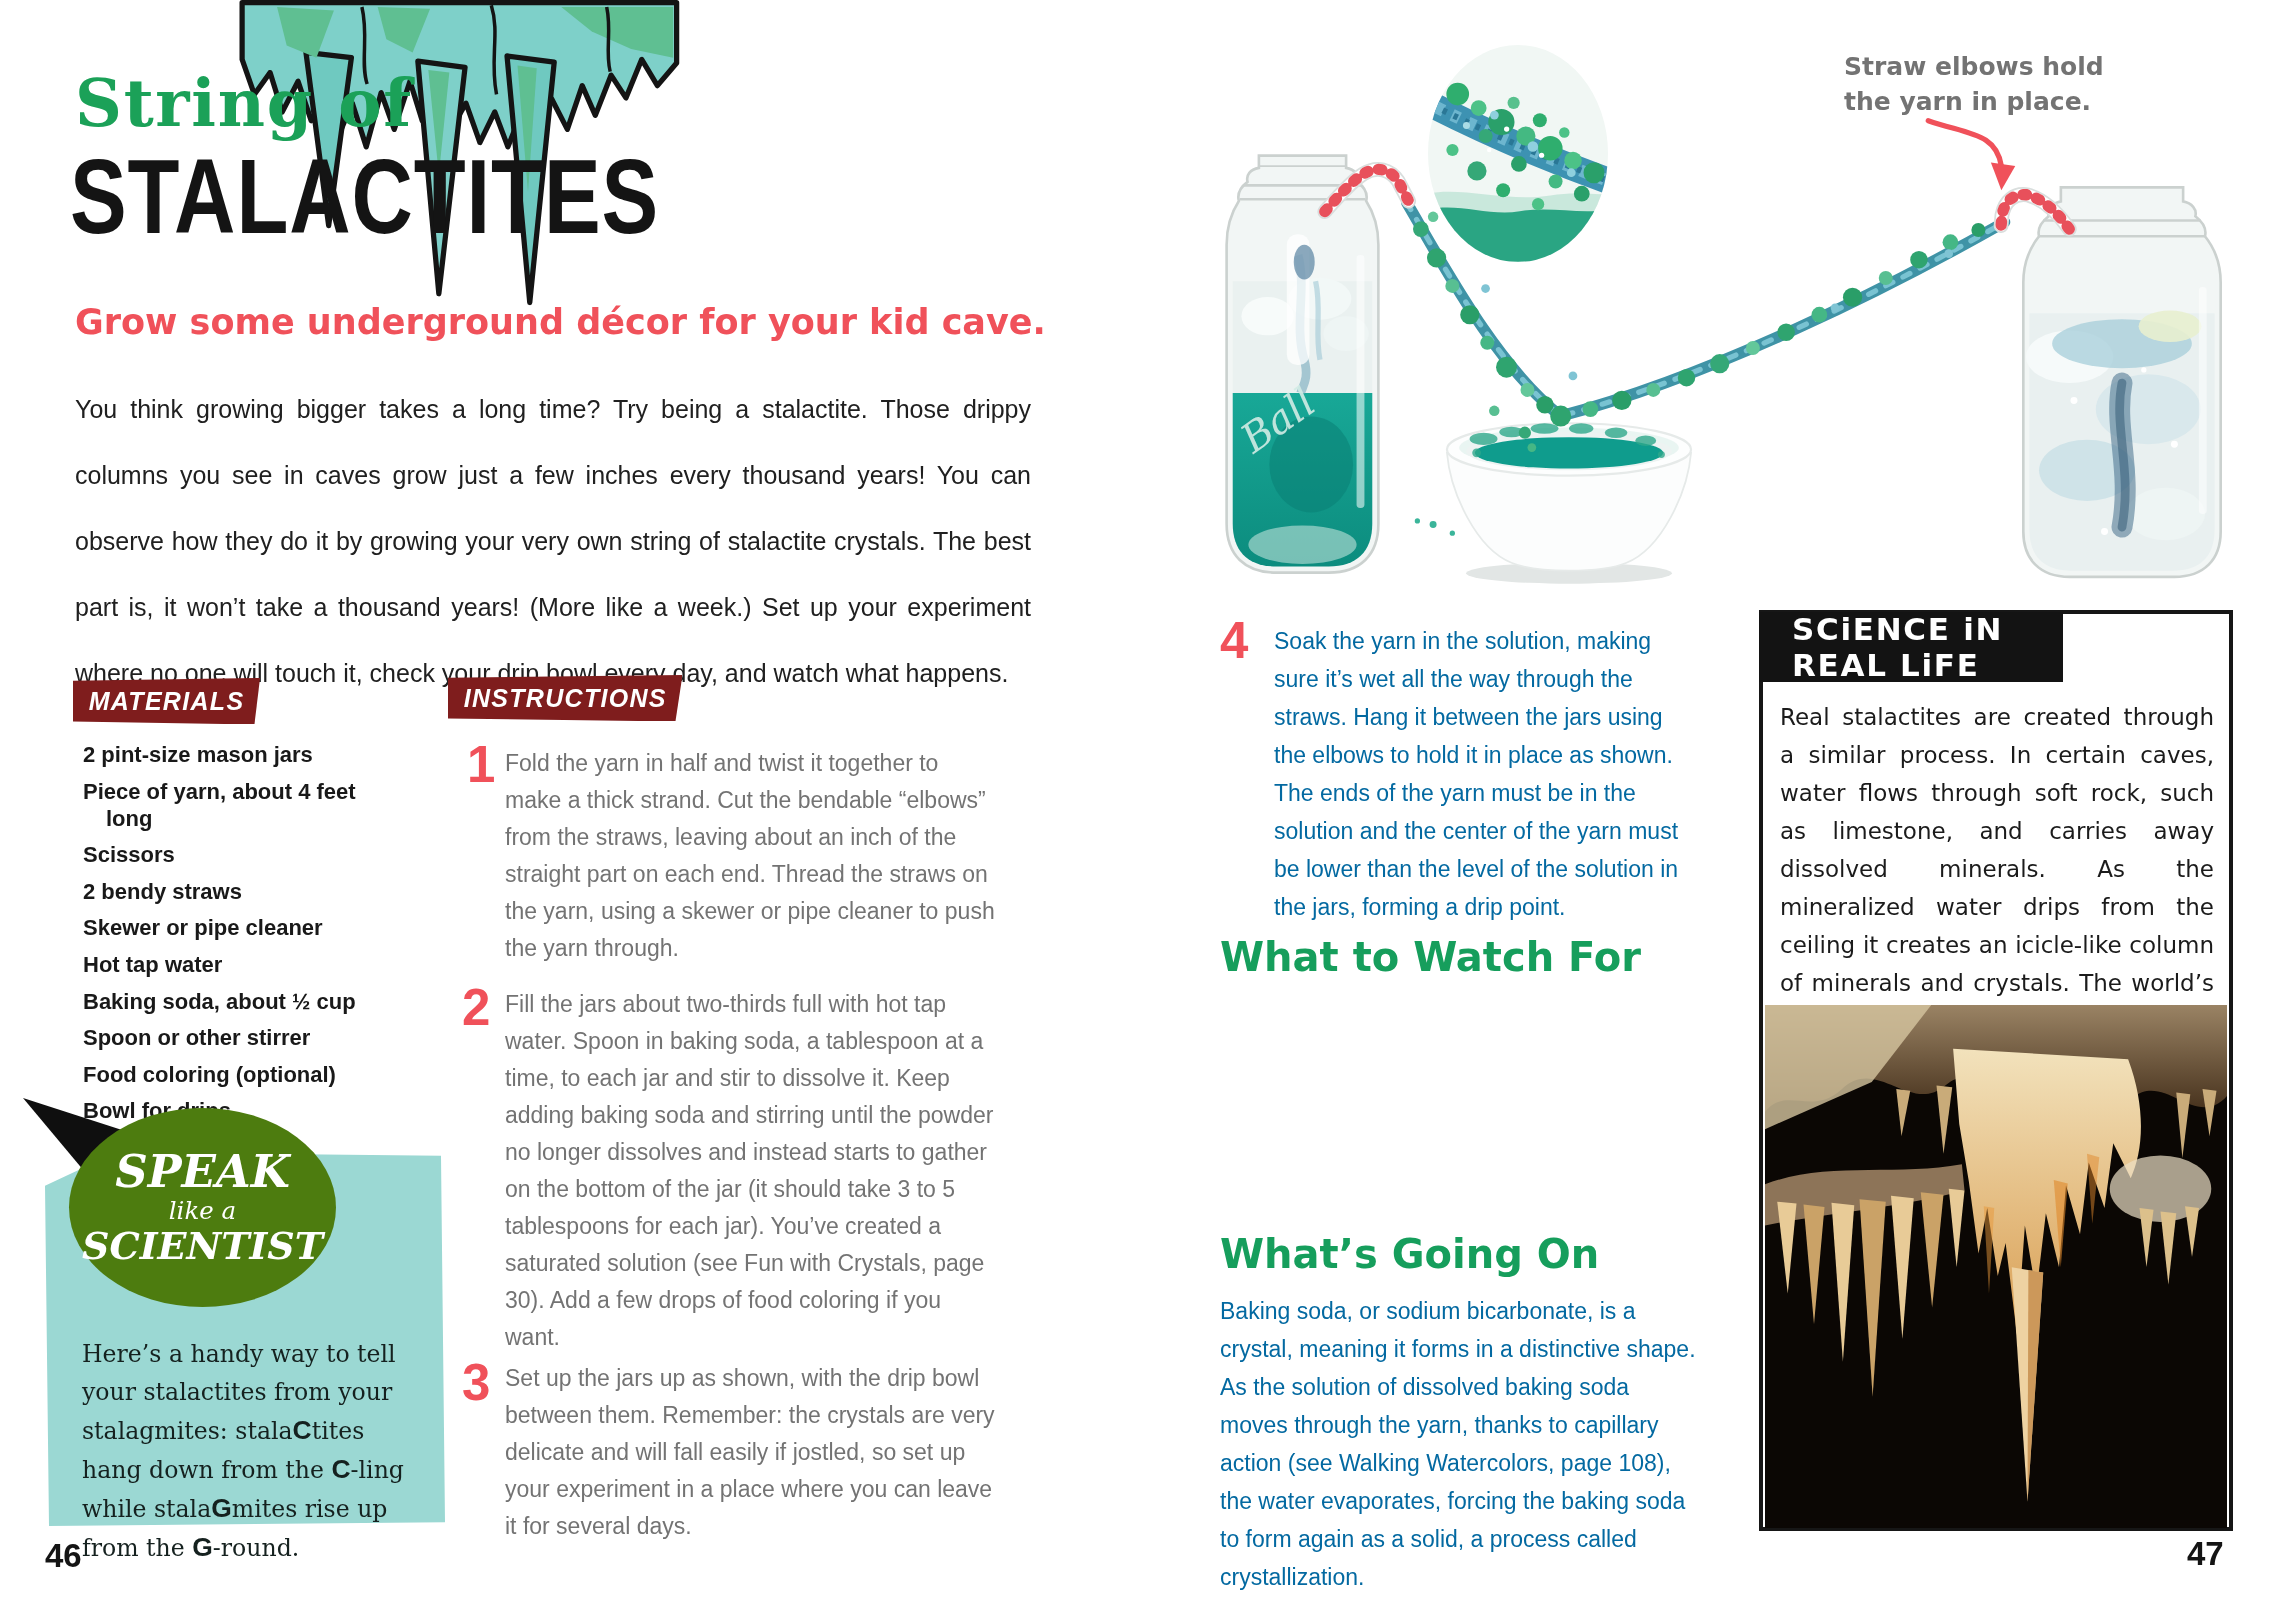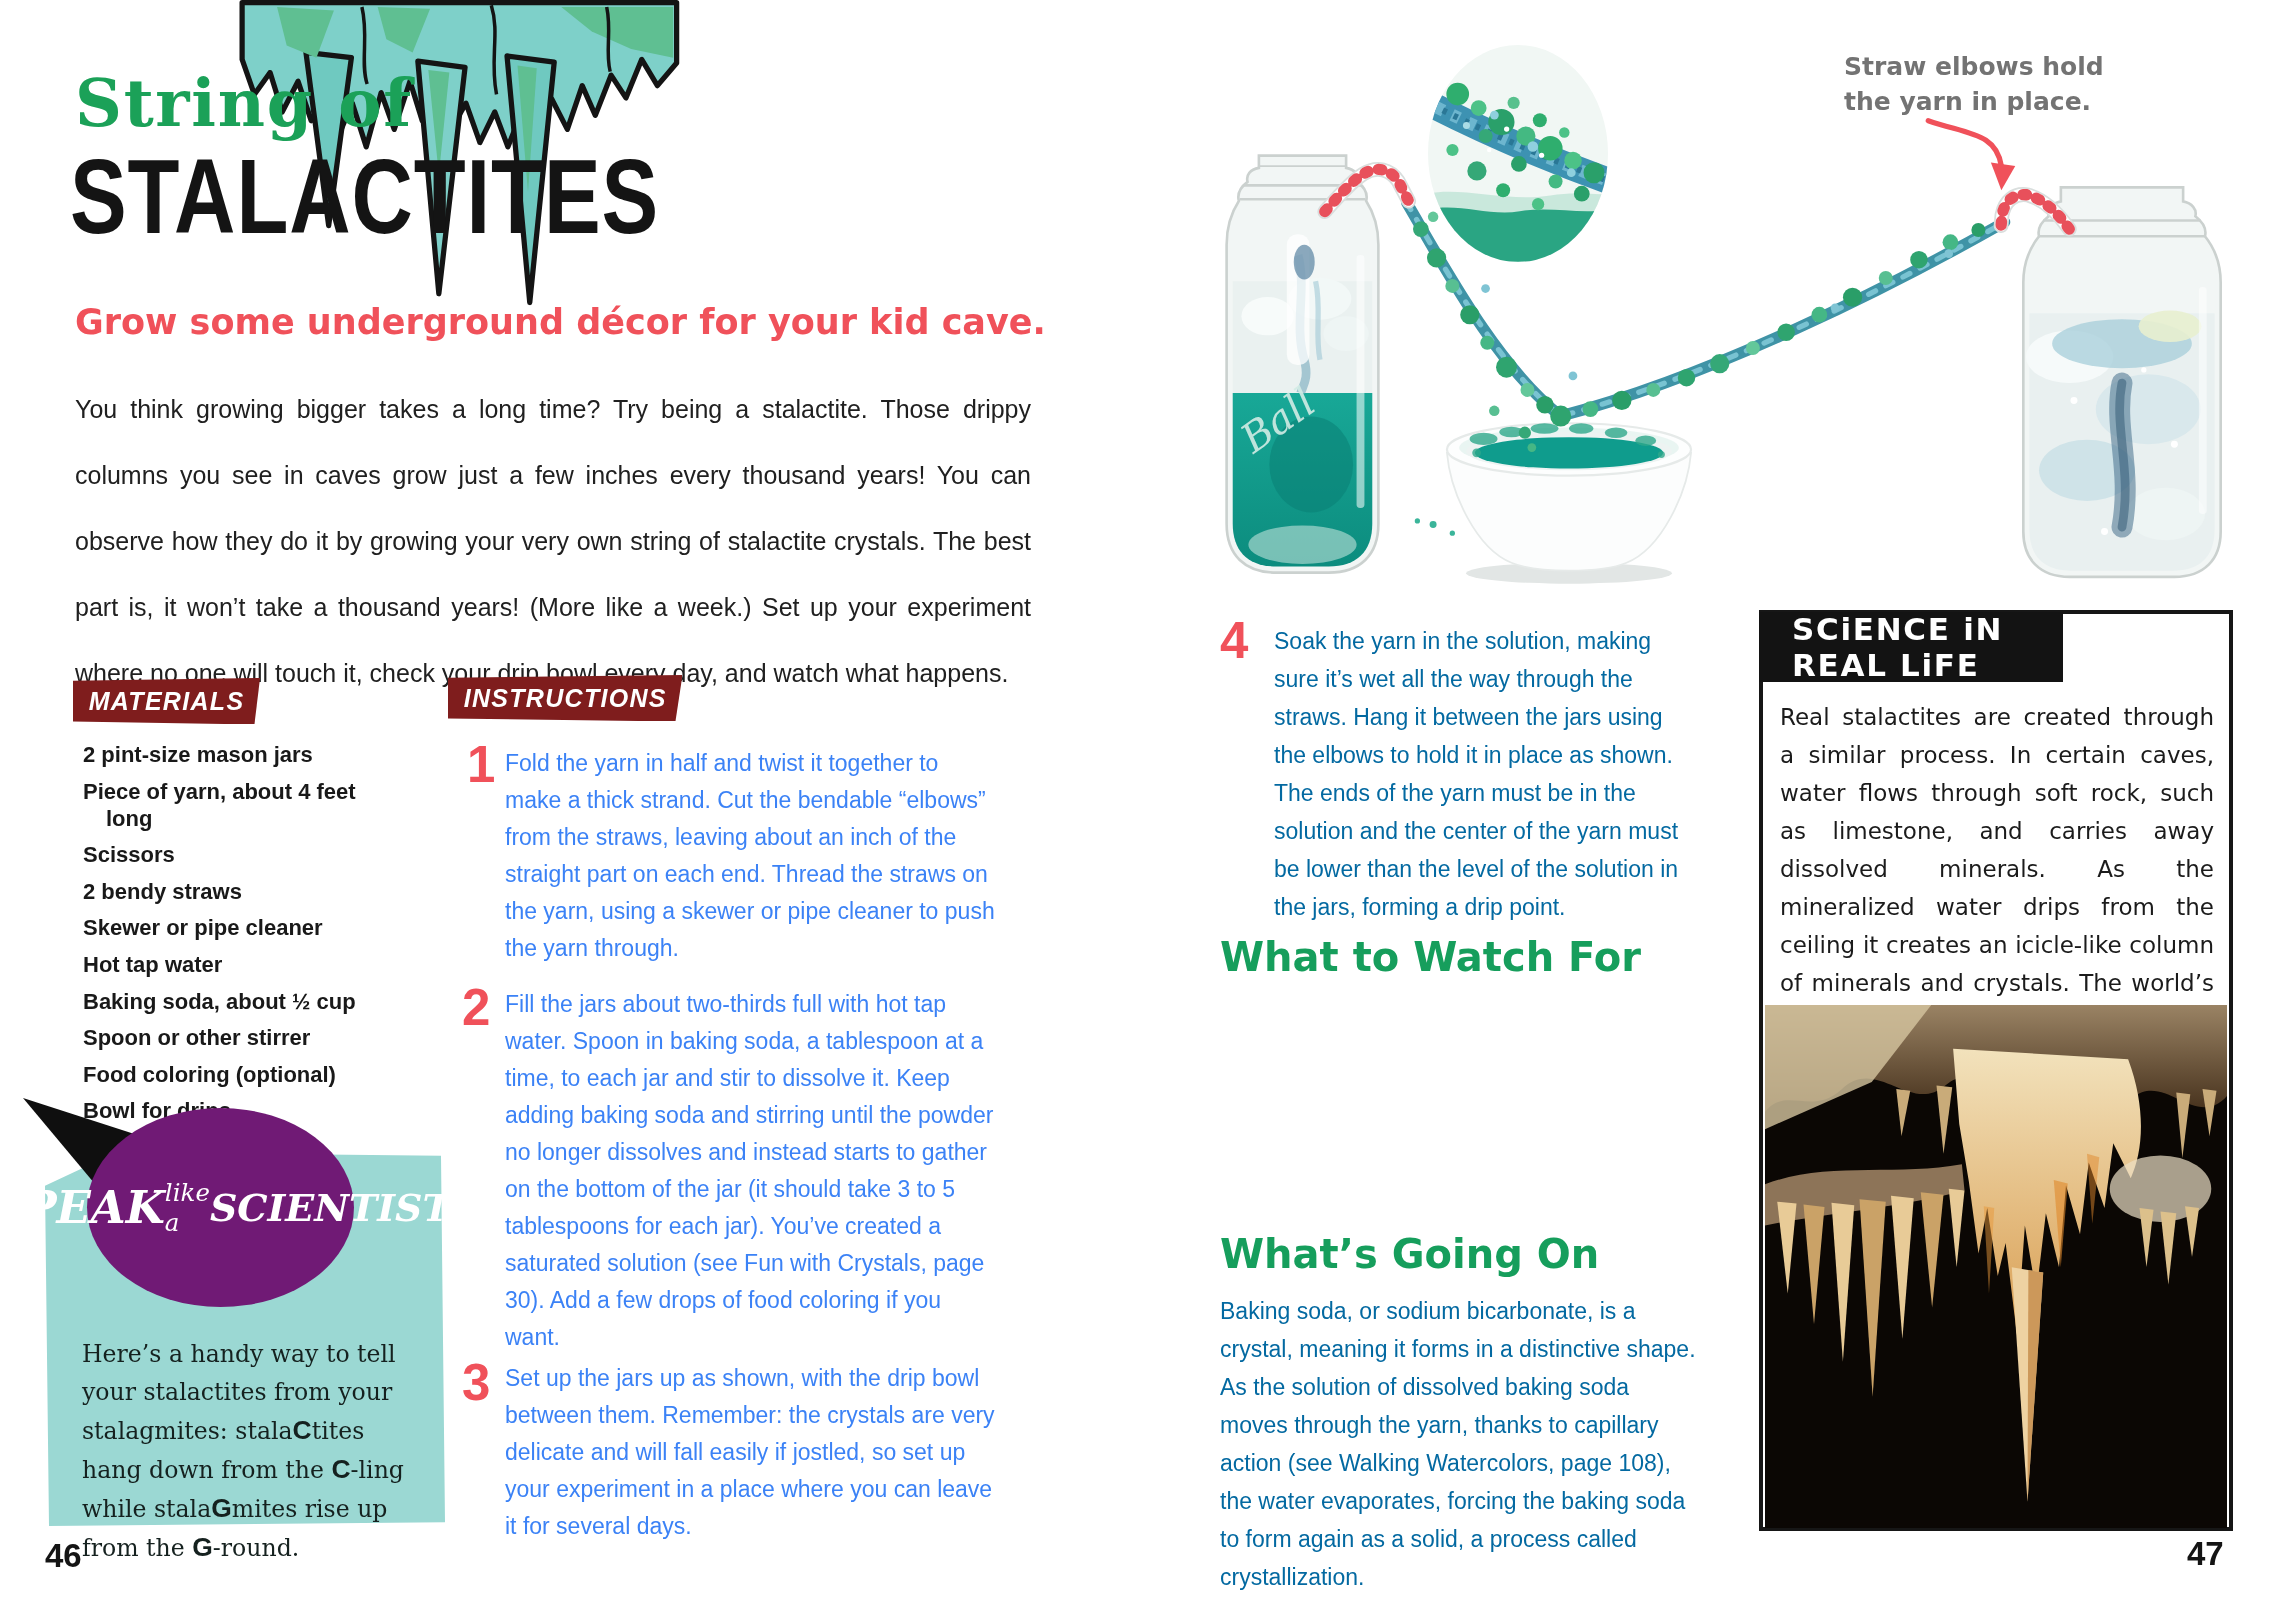--- a/index.html
+++ b/index.html
@@ -28,7 +28,7 @@
                  margin-bottom:9.6px;padding-left:23px;text-indent:-23px;}
 
   .step-num{font-weight:700;font-size:51px;color:#f0515a;line-height:1;}
-  .step-text{font-size:23px;line-height:37px;color:#3b82f6;}
+  .step-text{font-size:23px;line-height:37px;color:#737373;}
   .step-text-r{font-size:23px;line-height:38px;color:#0369a1;}
 
   

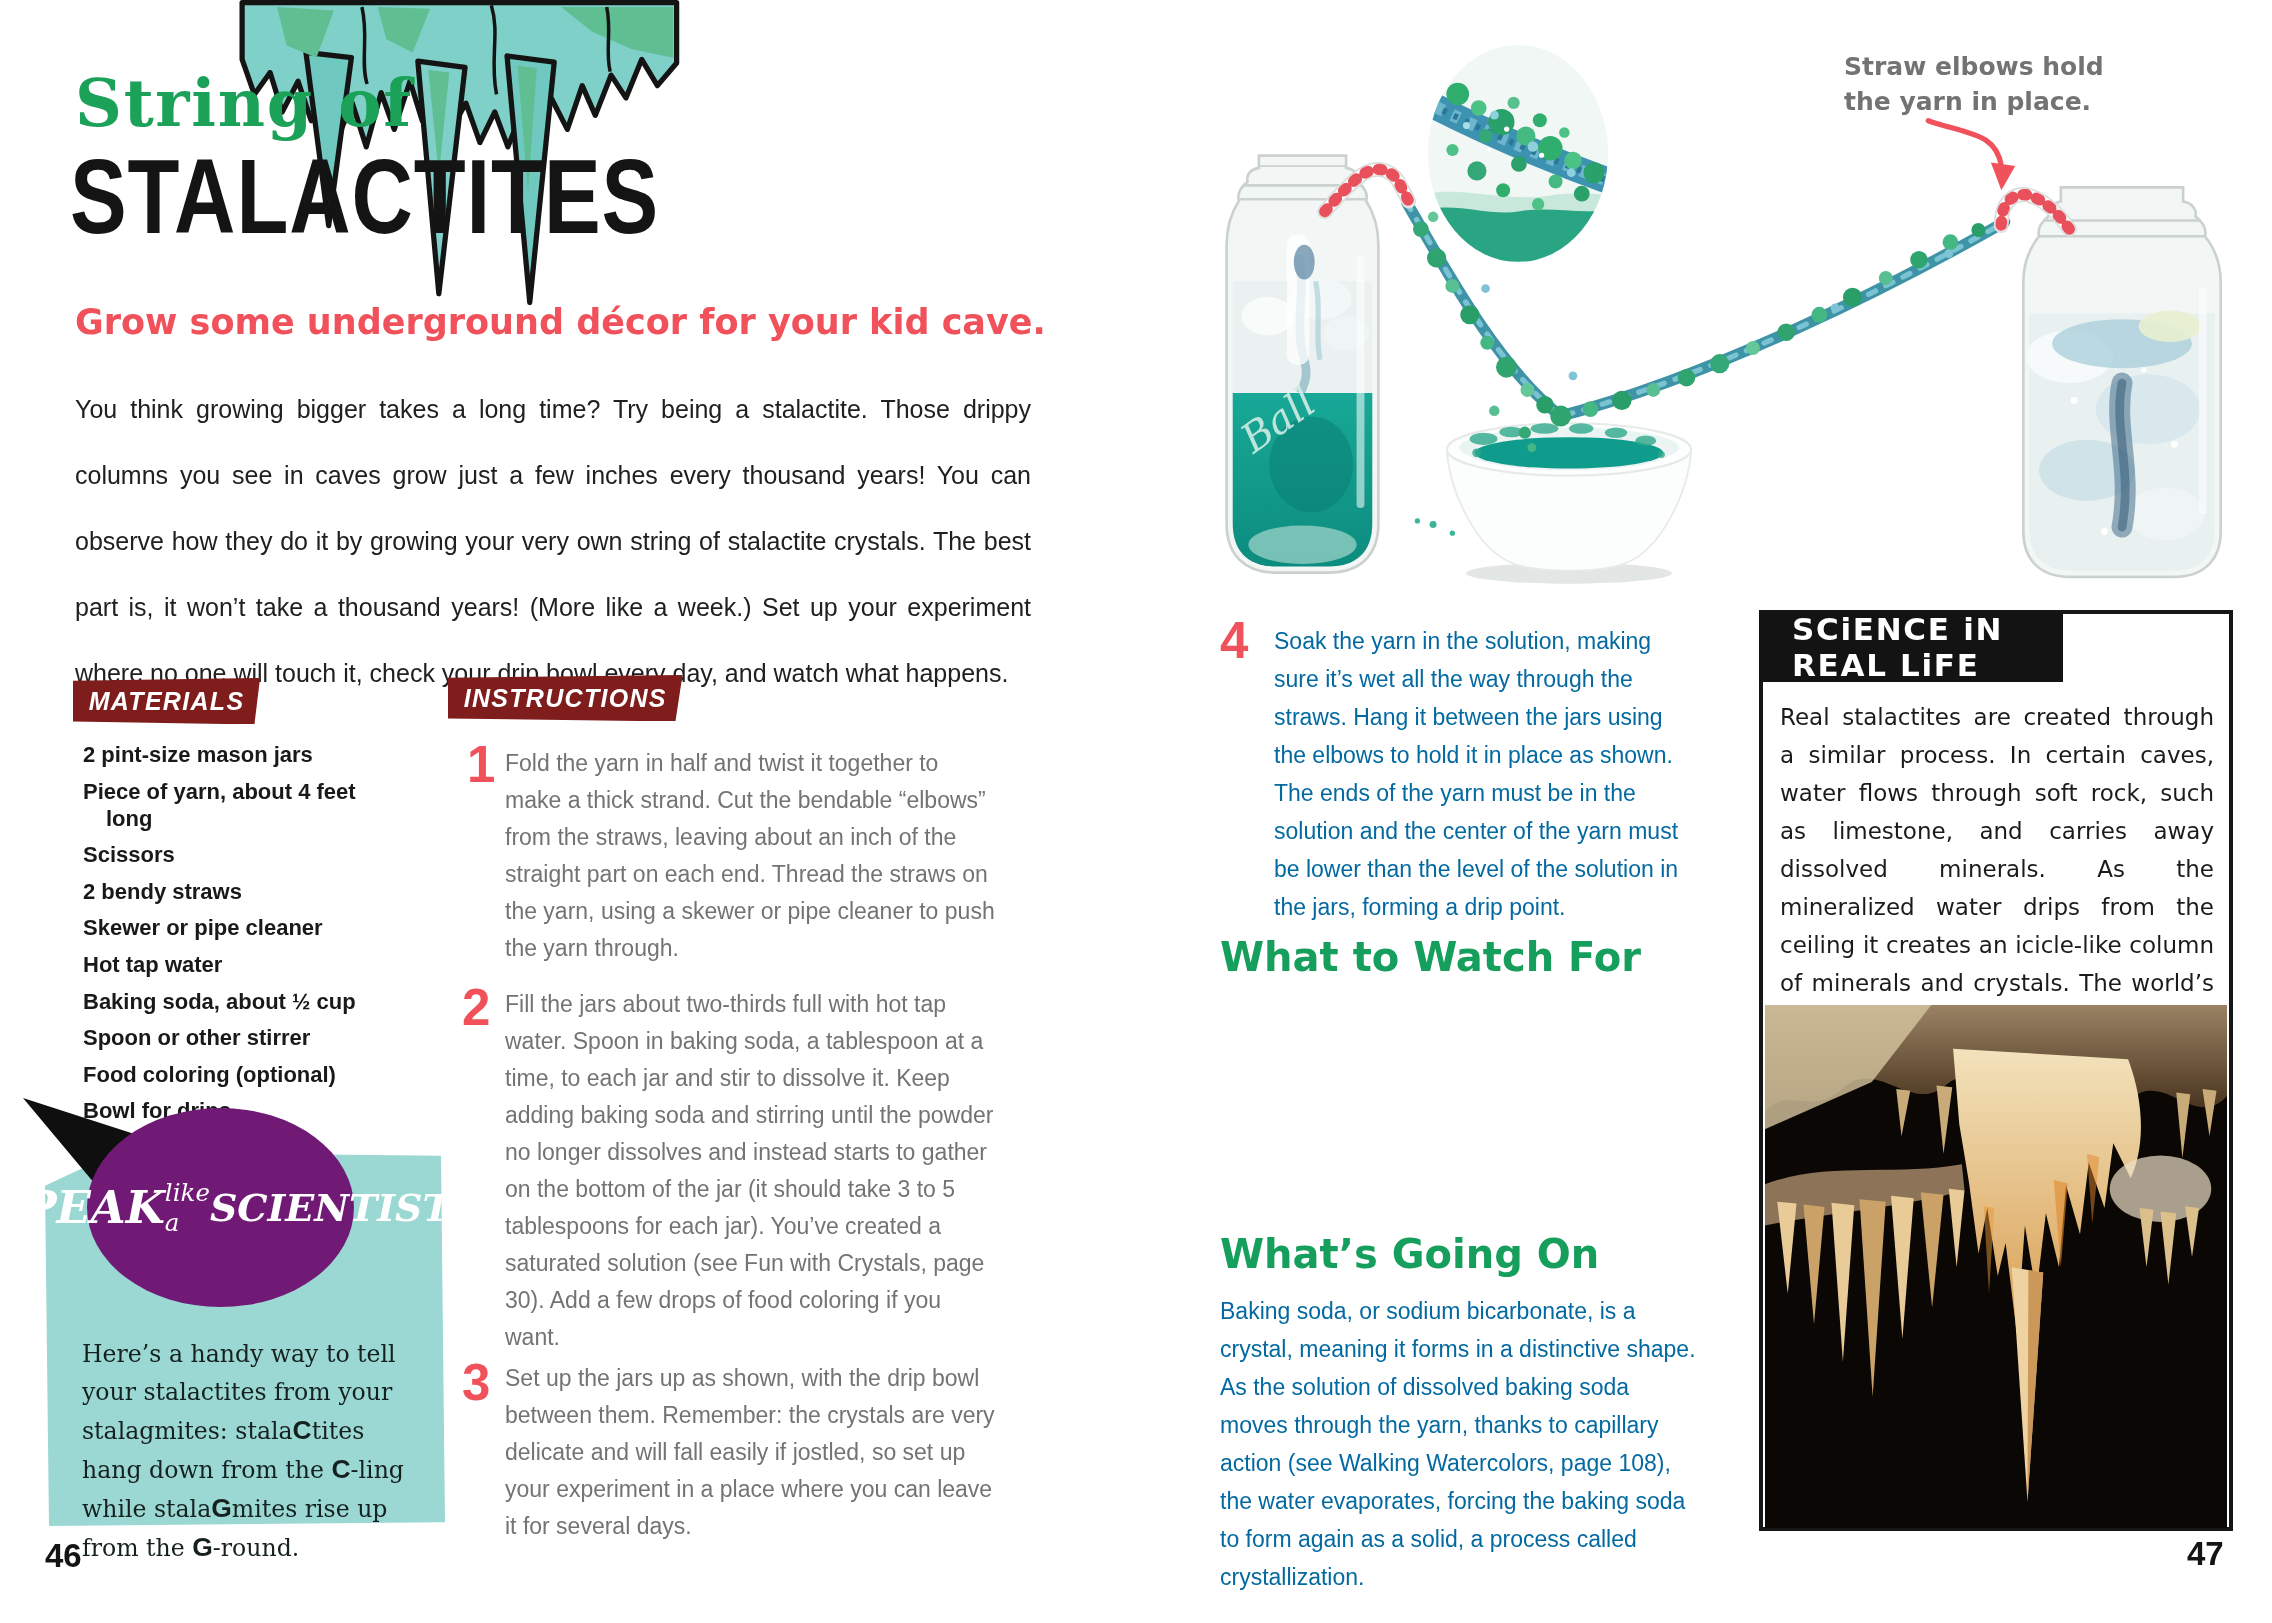--- a/index.html
+++ b/index.html
@@ -36,8 +36,8 @@
              clip-path:polygon(0 9%,12% 3%,14% 0,99% 1%,100% 99%,1% 100%);}
   .bubble-tail{left:23px;top:1098px;width:140px;height:87px;background:#0f0f0f;
                clip-path:polygon(0 0,100% 52%,52% 100%);}
-  .bubble{left:87px;top:1108px;width:267px;height:199px;background:#701a75;border-radius:50%;
-          display:flex;flex-direction:row;align-items:center;justify-content:center;color:#fff;
+  .bubble{left:69px;top:1108px;width:267px;height:199px;background:#4d7c0f;border-radius:50%;
+          display:flex;flex-direction:column;align-items:center;justify-content:center;color:#fff;
           font-family:"DejaVu Serif",serif;font-style:italic;}
   .bubble .l1{font-size:45px;font-weight:700;line-height:1.05;}
   .bubble .l2{font-size:24.5px;line-height:1.2;}

